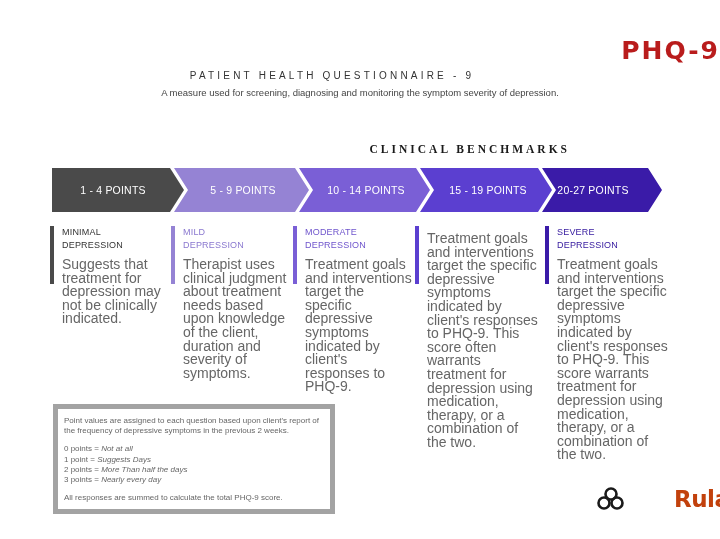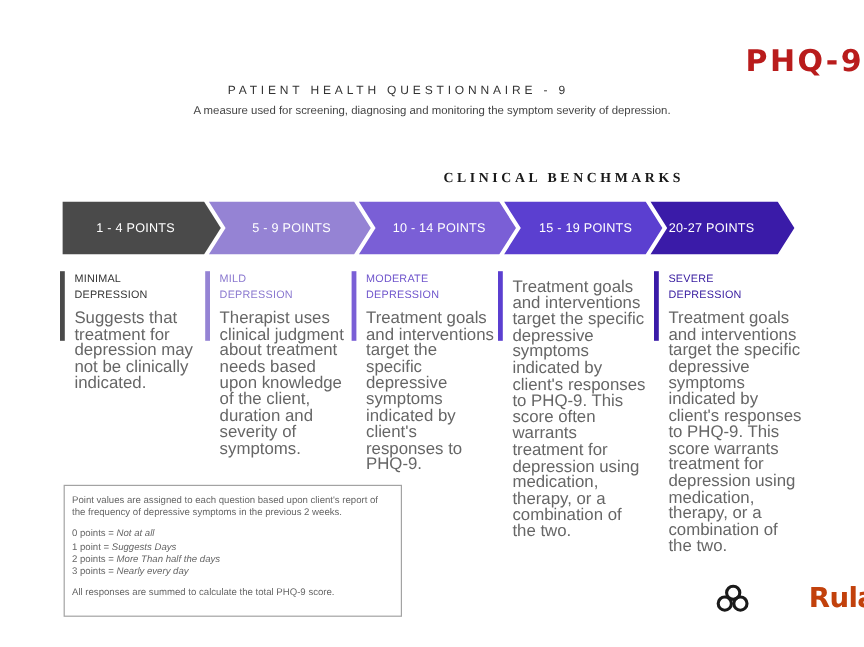--- a/index.html
+++ b/index.html
@@ -14,7 +14,7 @@
   .bar { position:absolute; left:0; top:0; width:4px; height:58px; }
   .col-head { margin-left:12px; font-weight:normal; font-size:9px; line-height:13px; letter-spacing:0.2px; }
   .col-body { margin-left:12px; margin-top:6px; font-size:14px; line-height:13.6px; color:#666; }
-  .note { position:absolute; left:53px; top:404px; width:282px; height:110px; border:1px solid #a3a3a3; box-sizing:border-box; padding:7px 6px; font-size:8px; line-height:10.2px; color:#666; }
+  .note { position:absolute; left:53px; top:404px; width:282px; height:110px; border:5px solid #a3a3a3; box-sizing:border-box; padding:7px 6px; font-size:8px; line-height:10.2px; color:#666; }
   .note p { margin:0; }
   .note .gap { height:8px; }
   .note em { font-style:italic; }

